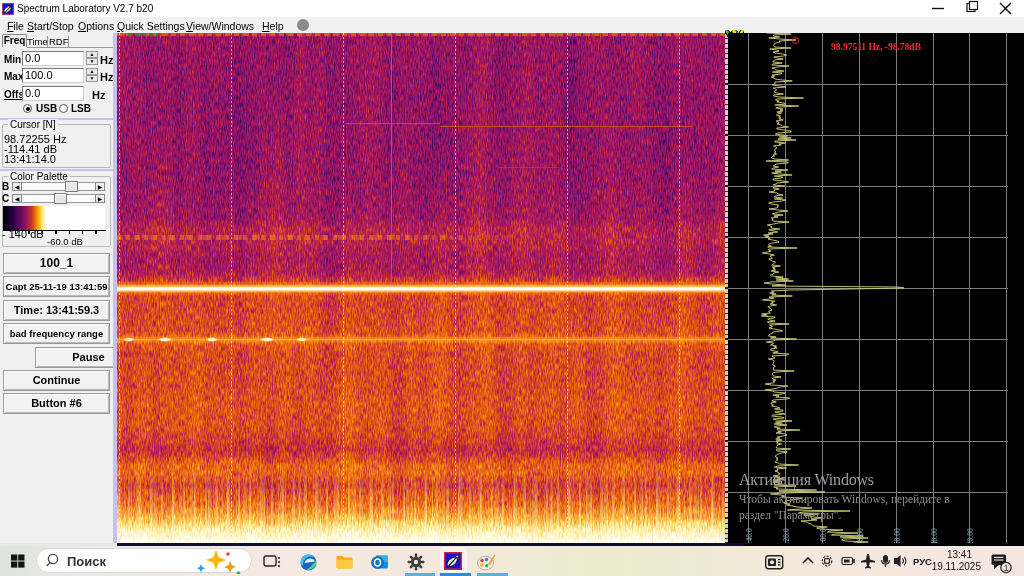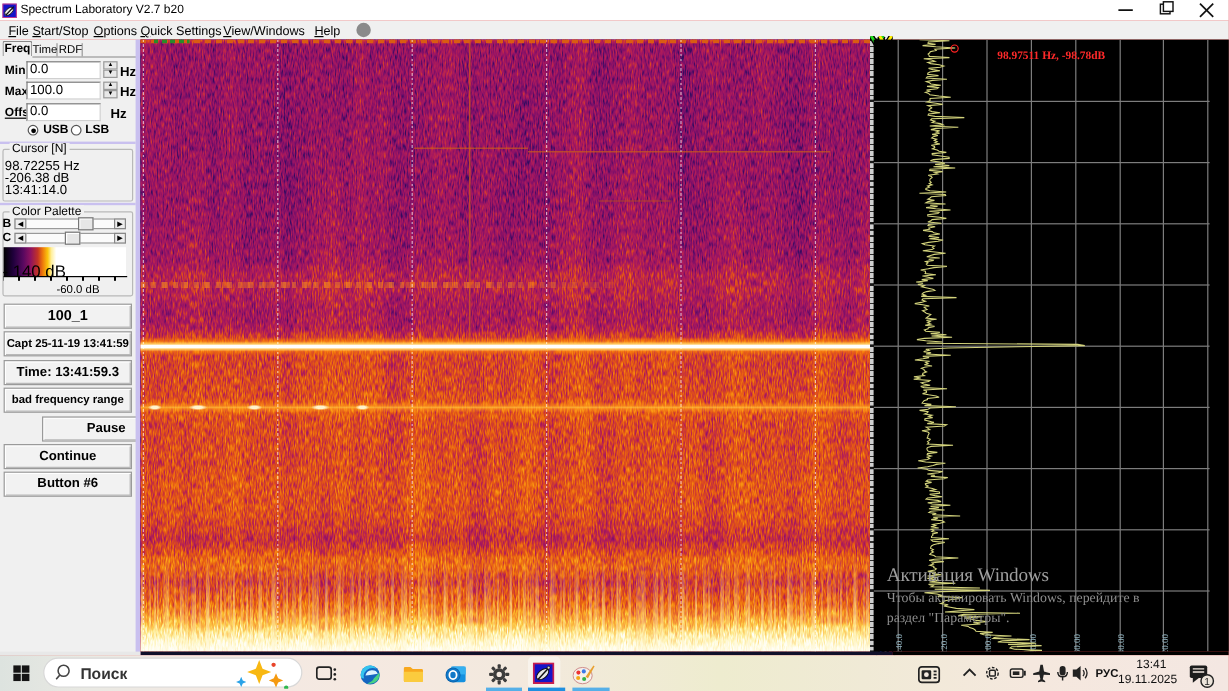--- a/index.html
+++ b/index.html
@@ -3,7 +3,7 @@
 <style>
 * { margin:0; padding:0; box-sizing:border-box; }
 html,body { width:1024px; height:576px; overflow:hidden; font-family:"Liberation Sans", sans-serif; }
-#screen { position:relative; width:1024px; height:576px; background:#ef4444; }
+#screen { position:relative; width:1024px; height:576px; background:#3b82f6; }
 #titlebar { position:absolute; left:0; top:0; width:1024px; height:17px; background:#ffffff; }
 #menubar { position:absolute; left:0; top:17px; width:1024px; height:16px; background:#f0f0f0; }
 .menuitem { position:absolute; top:3px; font-size:10.5px; color:#000; white-space:nowrap; }

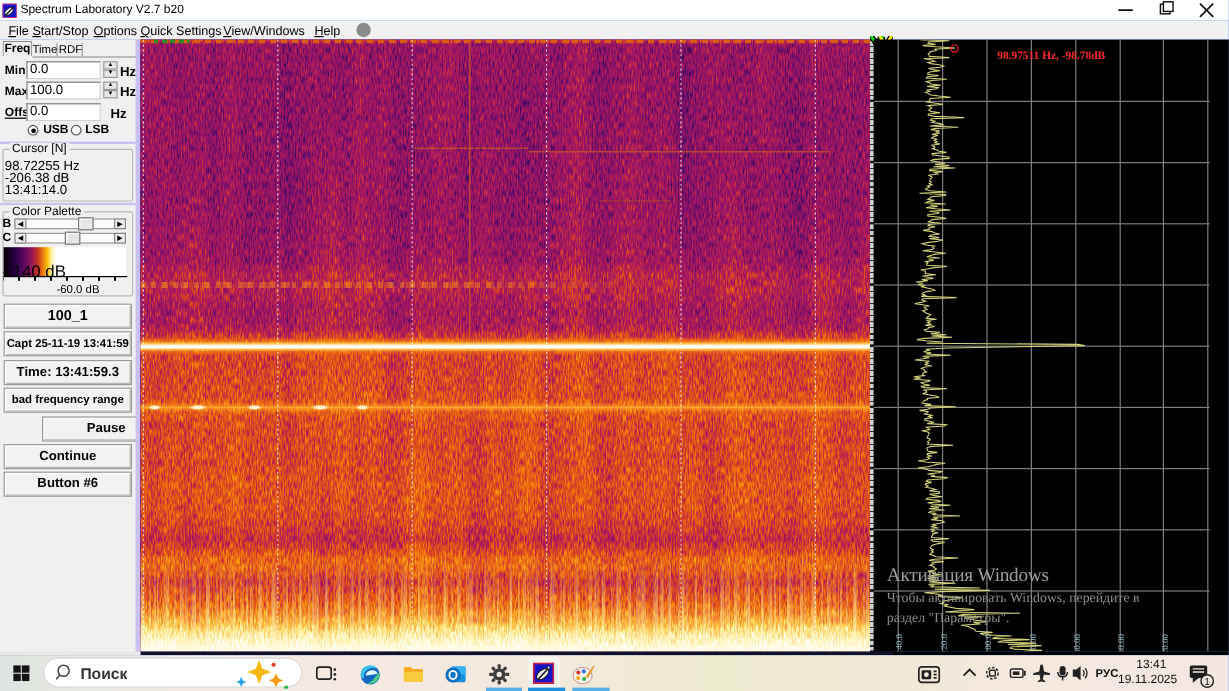--- a/index.html
+++ b/index.html
@@ -93,7 +93,7 @@
       <div class="grplabel">Cursor [N]</div>
     </div>
     <div class="cline" style="top:100px;">98.72255 Hz</div>
-    <div class="cline" style="top:110px;">-206.38 dB</div>
+    <div class="cline" style="top:110px;">-114.41 dB</div>
     <div class="cline" style="top:120px;">13:41:14.0</div>
 
     <div style="position:absolute;left:0;top:136px;width:113px;height:2px;background:#c9c0ef;"></div>

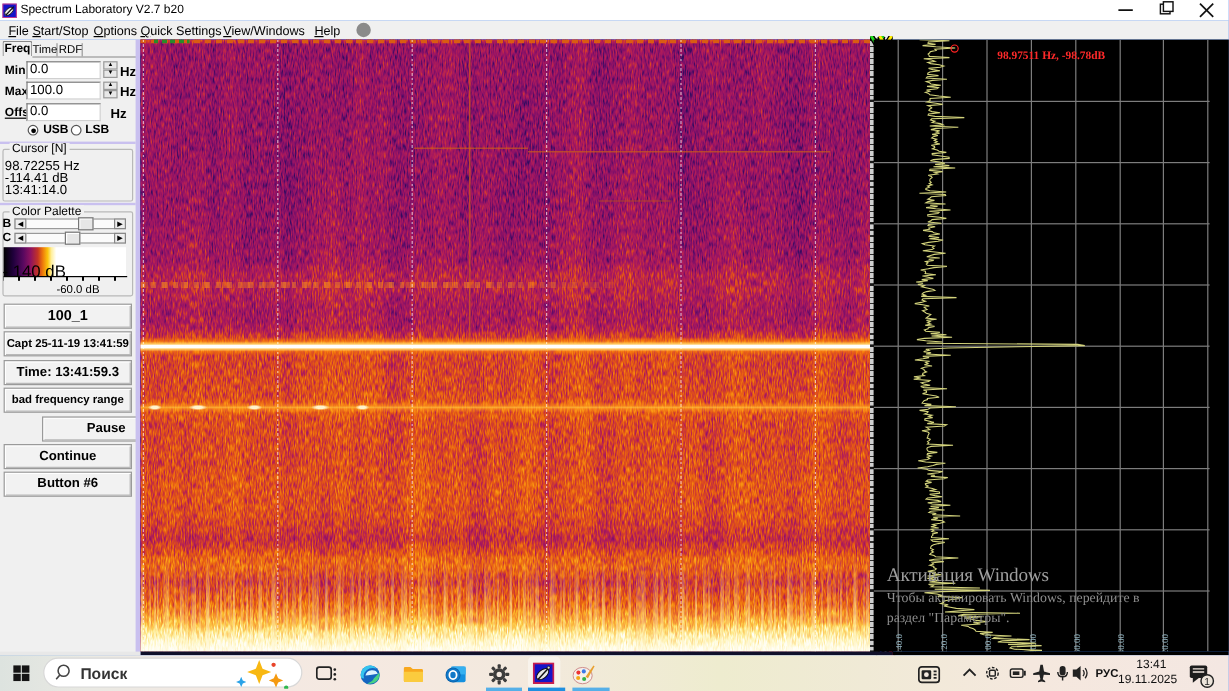--- a/index.html
+++ b/index.html
@@ -115,7 +115,7 @@
     <div style="position:absolute;left:3px;top:173px;width:102px;height:24px;background:linear-gradient(90deg,#000 0%,#20003c 8%,#57085f 16%,#8e1260 22%,#c43425 28%,#ee7a0a 32%,#fbc40e 36%,#ffef9a 39%,#ffffff 43%,#ffffff 100%);"></div>
     <div style="position:absolute;left:3px;top:197px;width:103px;height:1px;background:#000;"></div>
     <div style="position:absolute;left:3px;top:197px;width:103px;height:4px;background:repeating-linear-gradient(90deg, rgba(0,0,0,0) 0px, rgba(0,0,0,0) 12px, #000 12px, #000 13.4px);"></div>
-    <div style="position:absolute;left:2px;top:185px;font-size:14px;color:#000;text-align:right;">- 140 dB</div>
+    <div style="position:absolute;left:2px;top:195px;font-size:11px;color:#000;text-align:right;">- 140 dB</div>
     <div style="position:absolute;left:47px;top:203px;font-size:9.5px;color:#000;">-60.0 dB</div>
 
 <div class="btn" style="top:220px;font-size:12px;">100_1</div>

